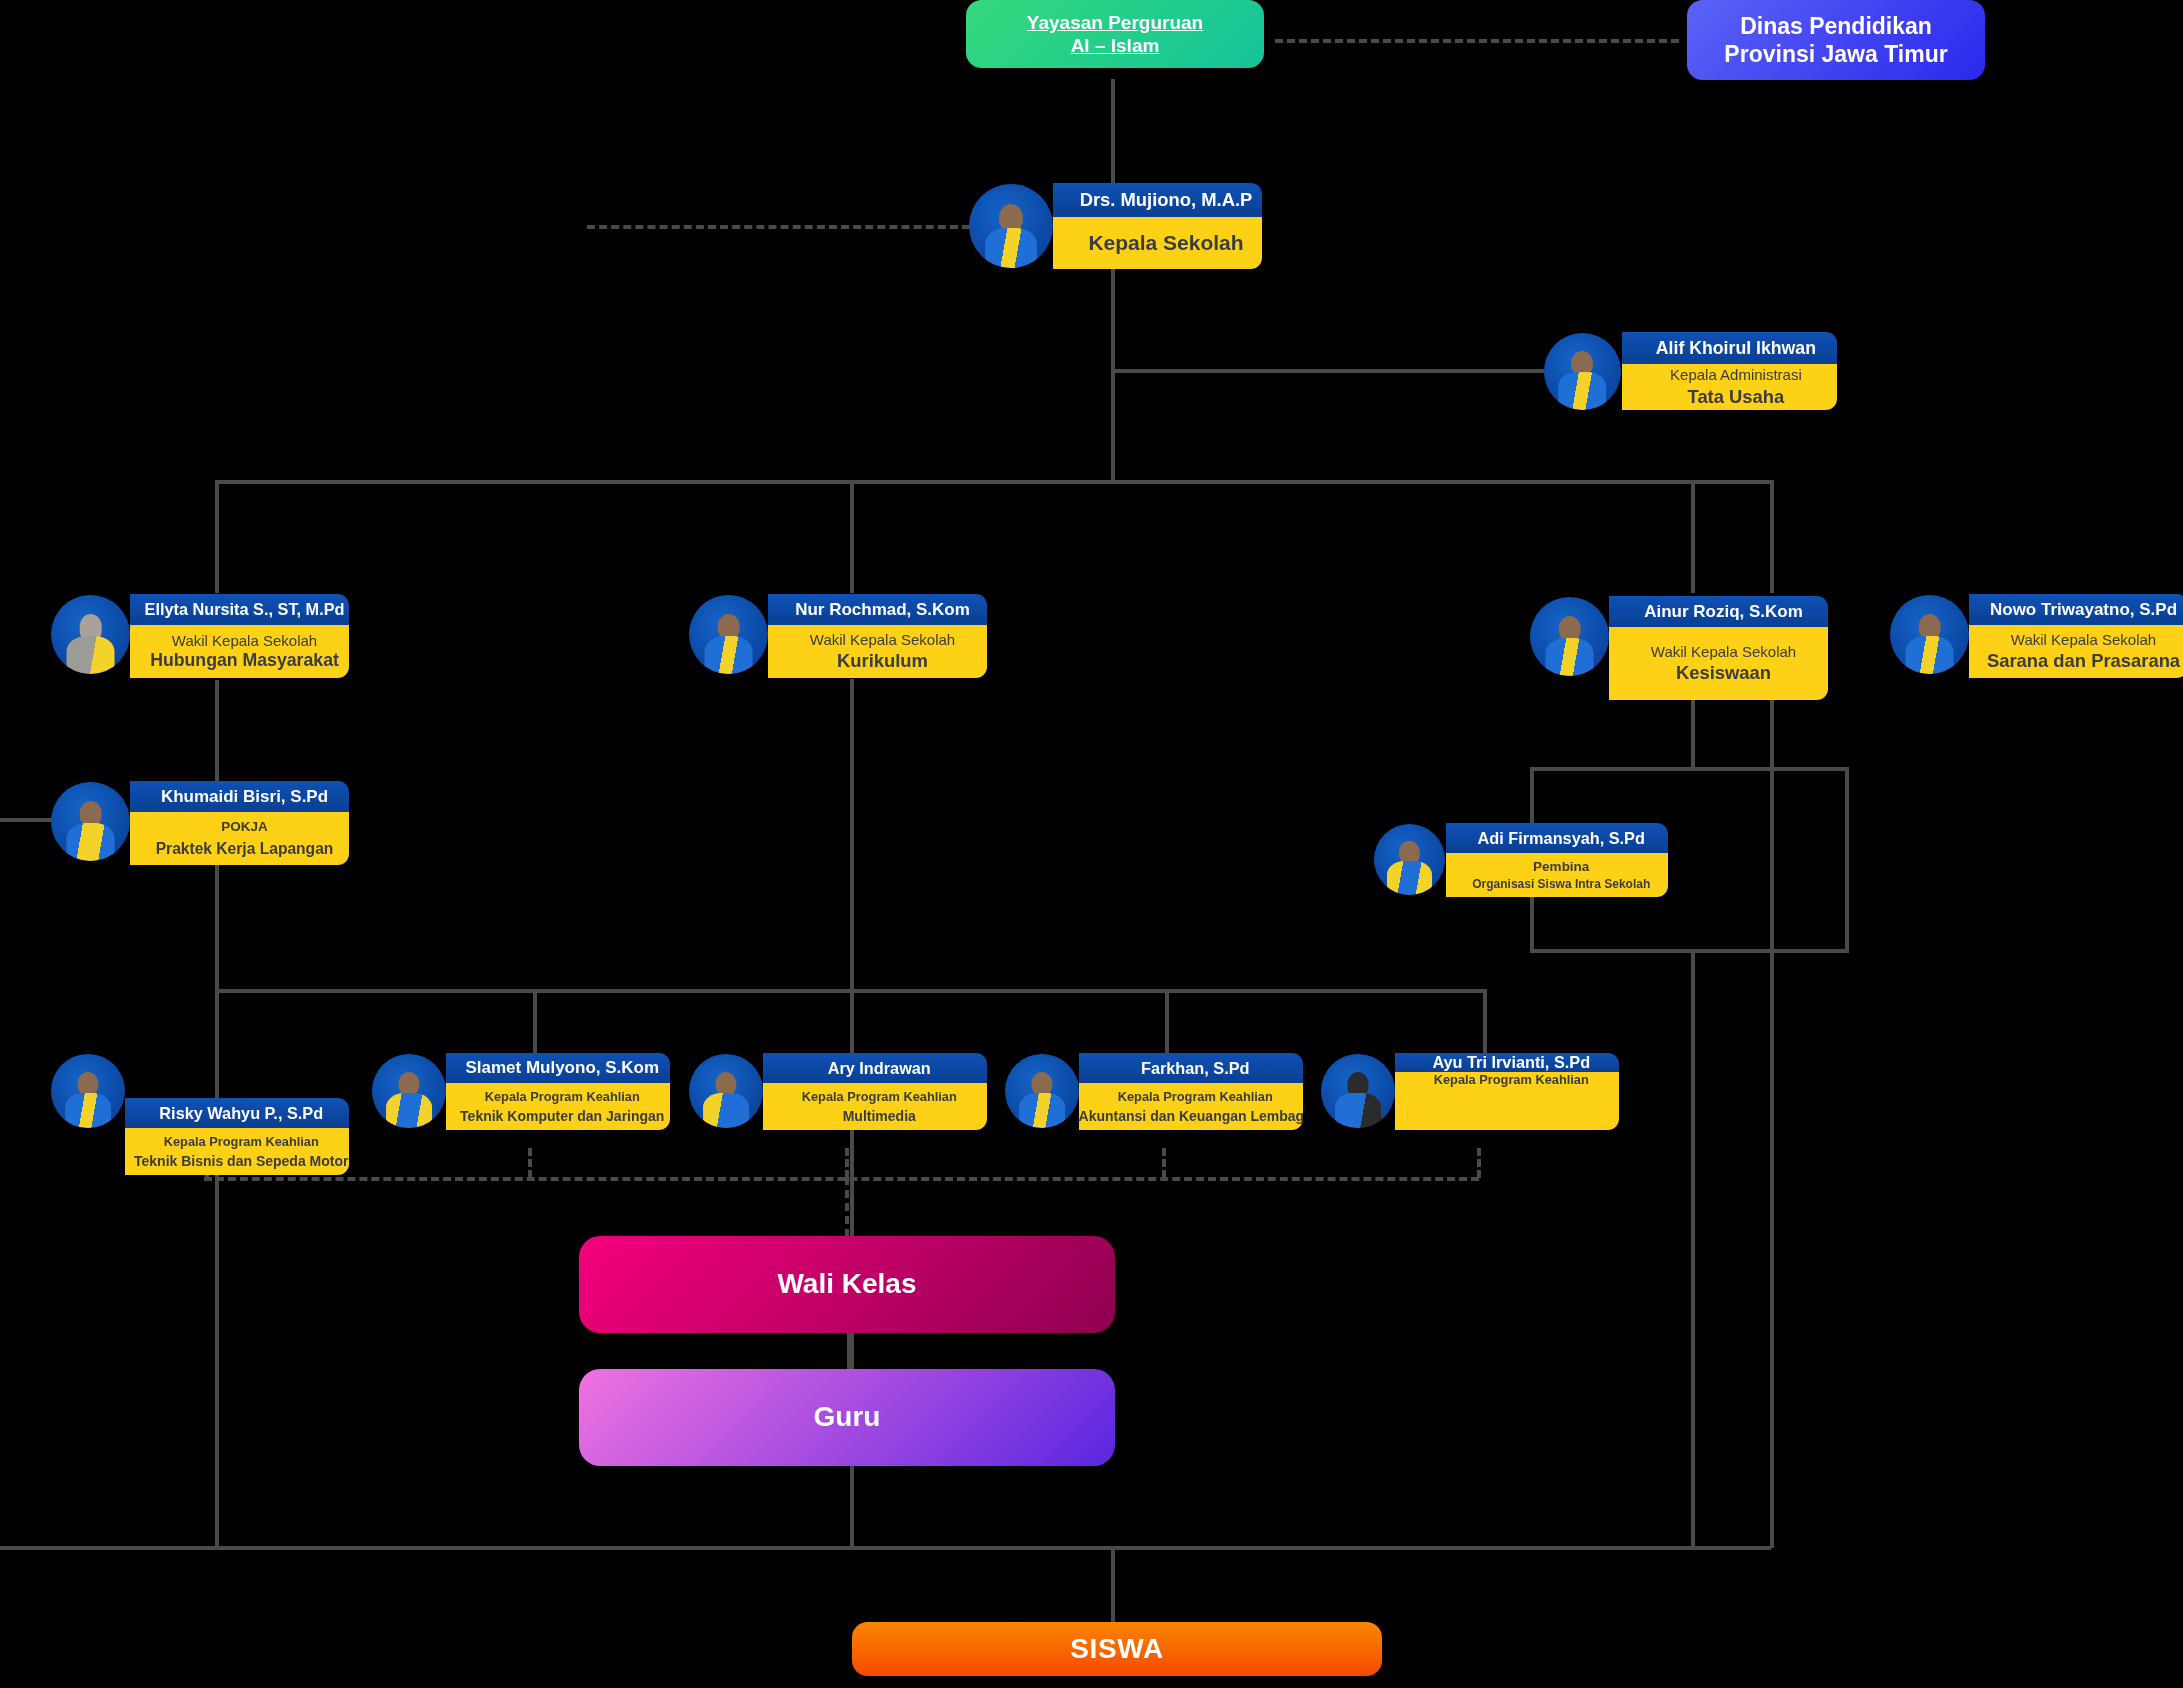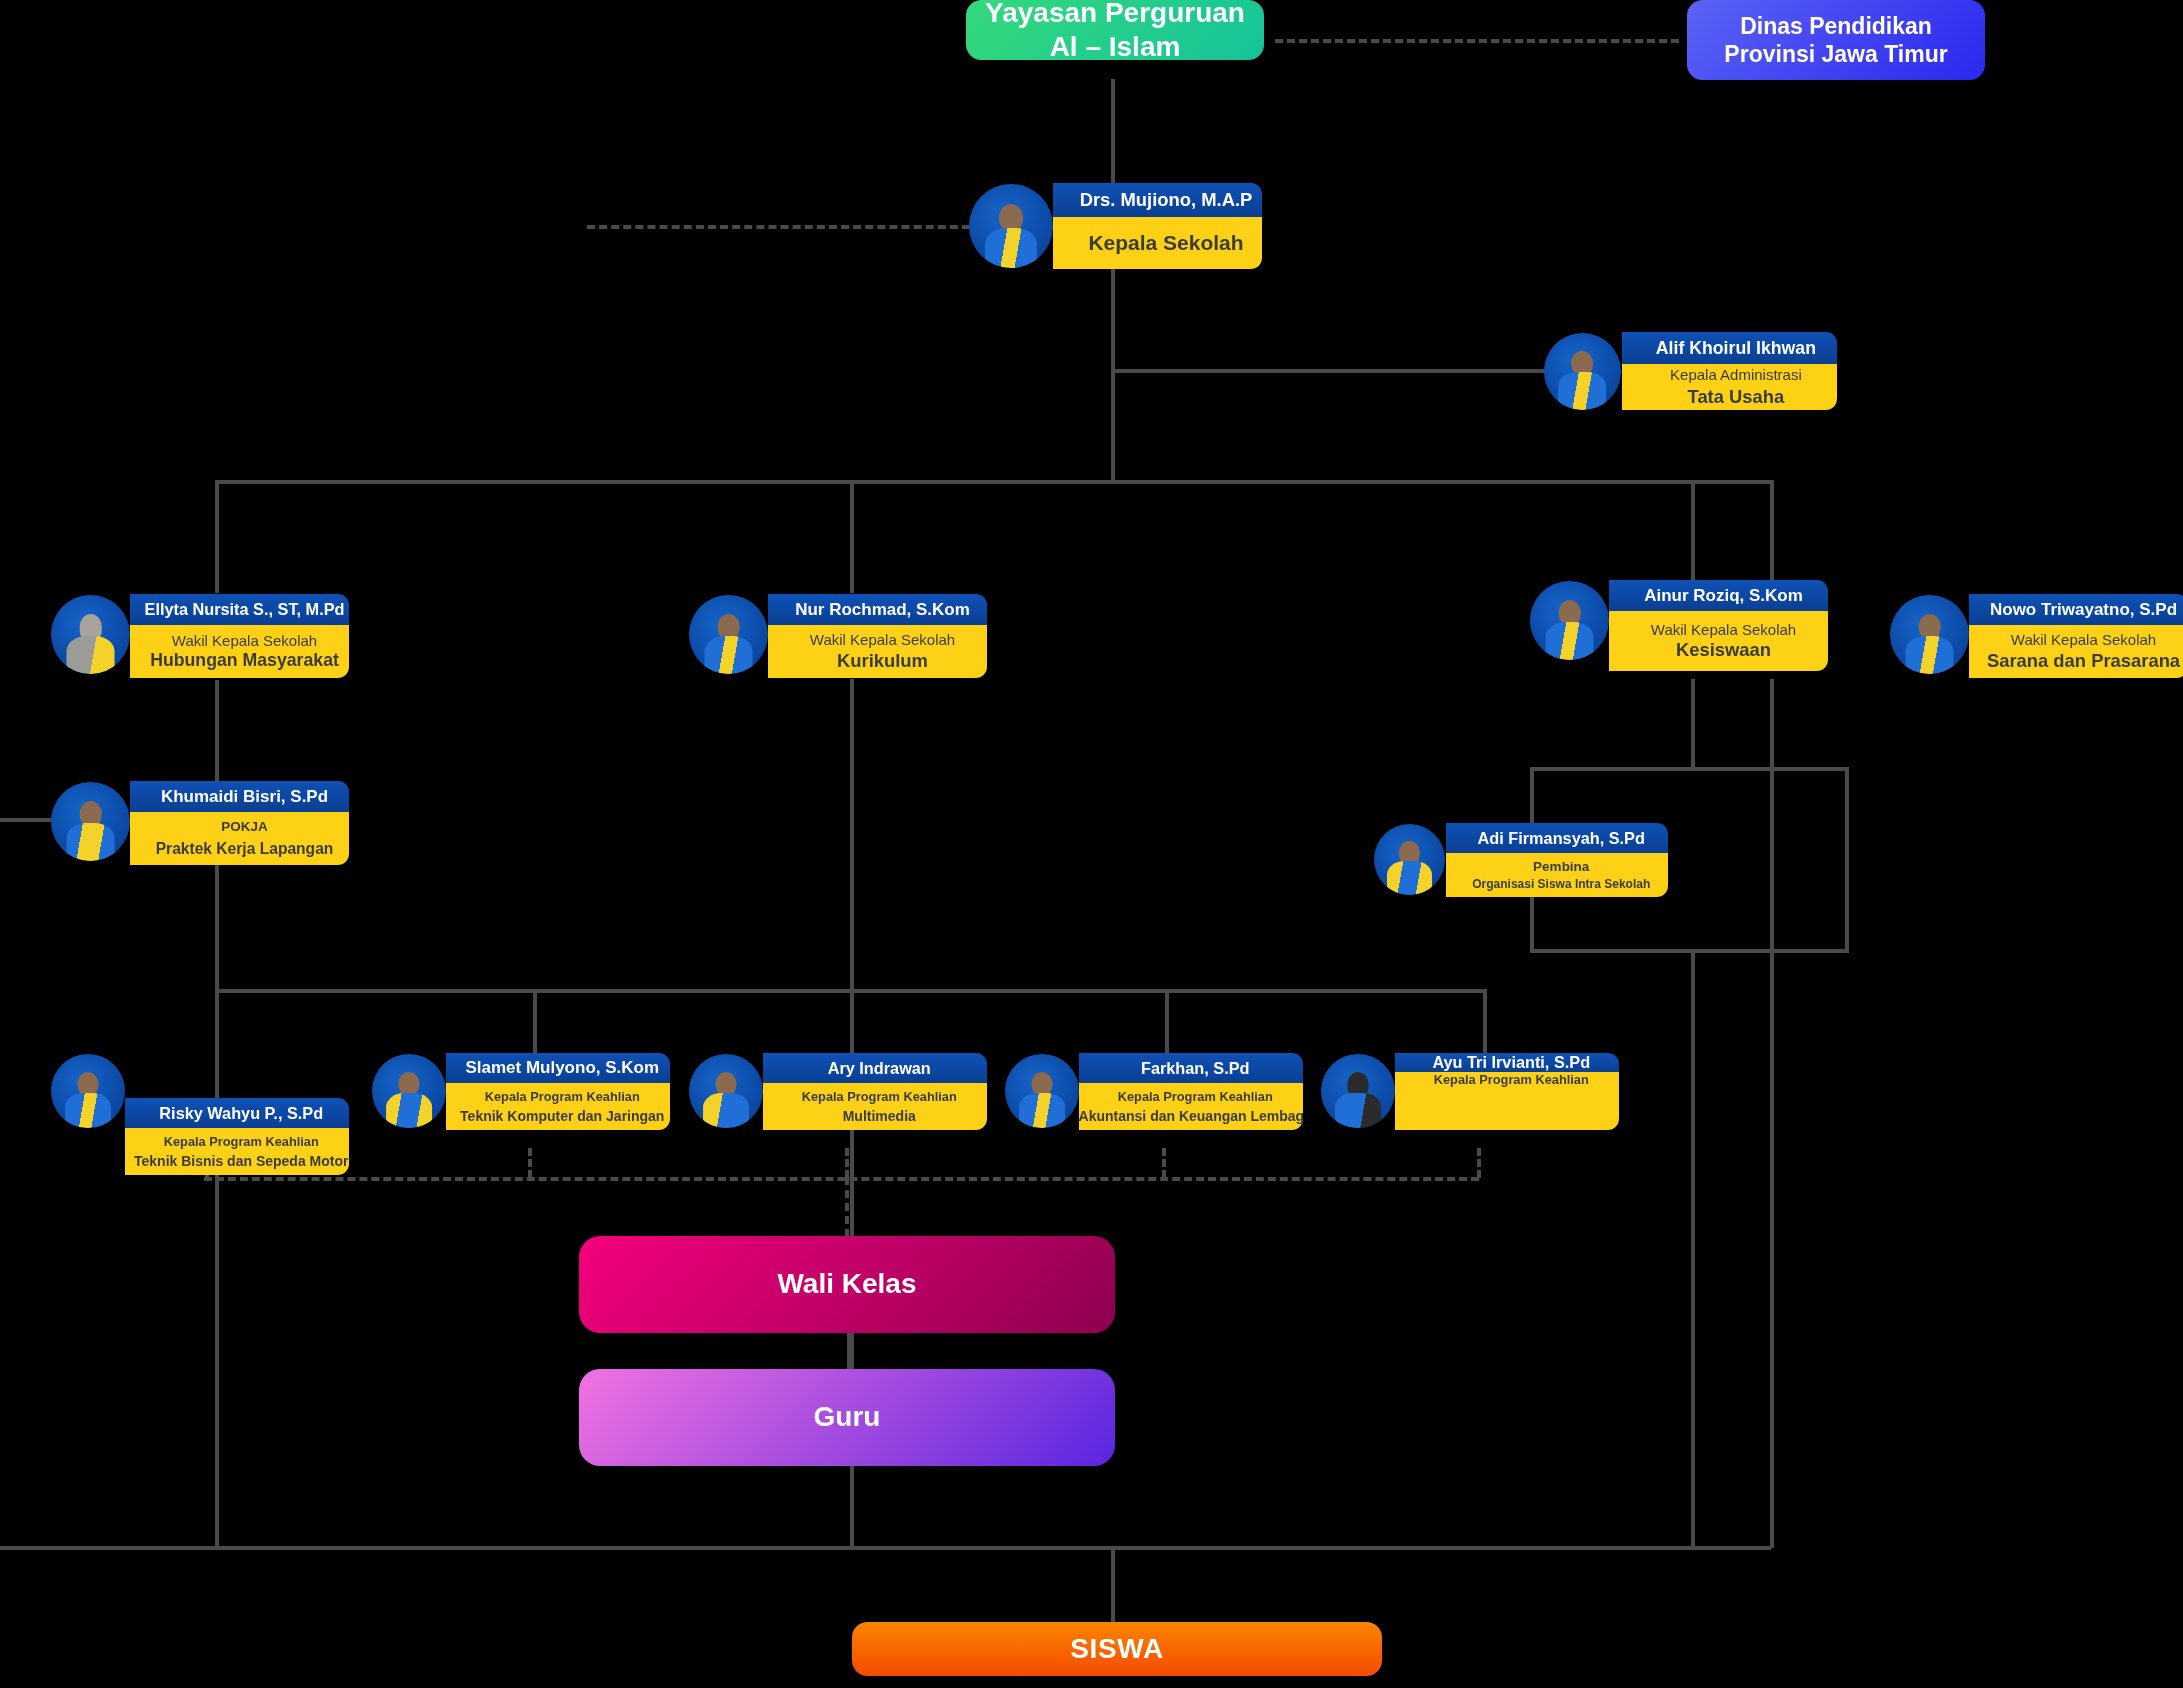--- a/index.html
+++ b/index.html
@@ -159,7 +159,7 @@
   <div class="ln lnh" style="left:0px; top:1546px; width:1771px;"></div>
   <div class="ln lnv" style="left:1111px; top:1546px; height:78px;"></div>
 
-  <div class="gbox yayasan" style="left:966px; top:0px; width:298px; height:60px; font-size:28px; white-space:pre-line;">Yayasan Perguruan
+  <div class="gbox yayasan" style="left:966px; top:0px; width:298px; height:68px; font-size:19px; white-space:pre-line;text-decoration:underline;">Yayasan Perguruan
 Al – Islam</div>
 
   <div class="gbox dinas" style="left:1687px; top:0px; width:298px; height:80px; font-size:23px; white-space:pre-line;">Dinas Pendidikan

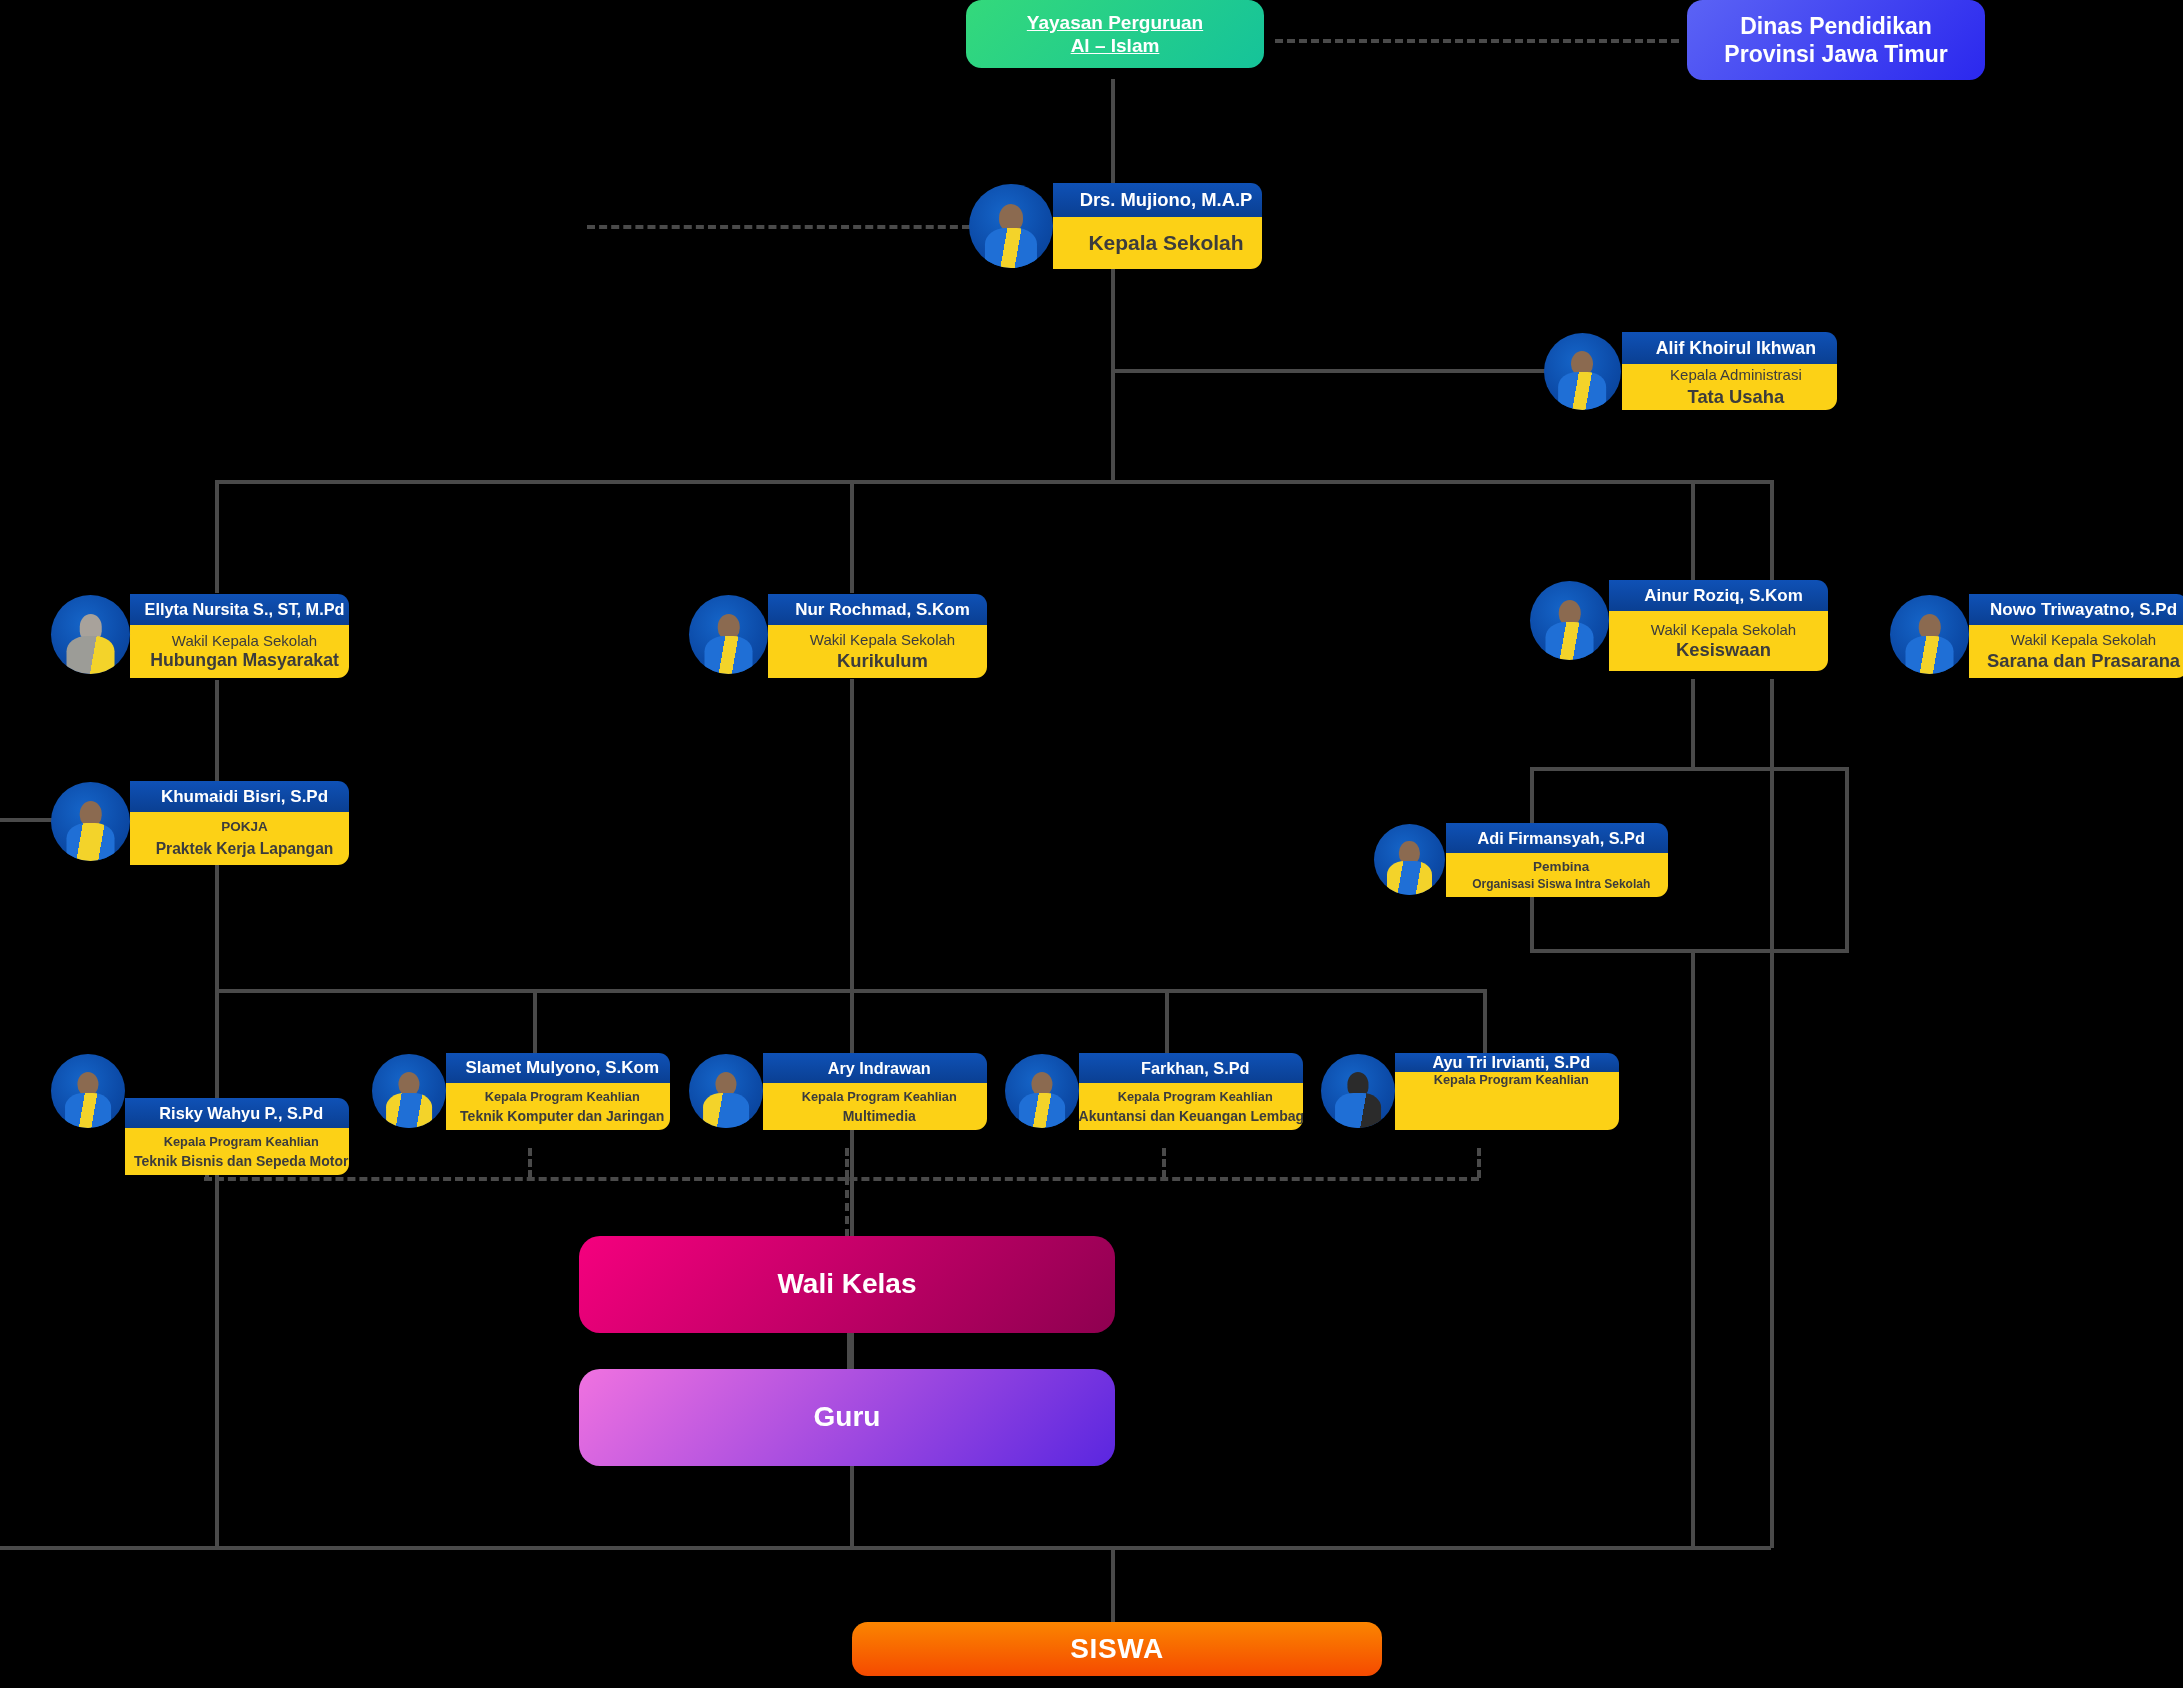--- a/index.html
+++ b/index.html
@@ -235,7 +235,7 @@
     </div>
   </div>
 
-  <div class="pcard" style="left:1530px; top:580px; width:298px; height:91px;">
+  <div class="pcard" style="left:1530px; top:596px; width:298px; height:104px;">
     <div class="photo" style="width:79px; height:79px; top:1.4px;">
       <div class="silh">
           <div class="head"></div>

